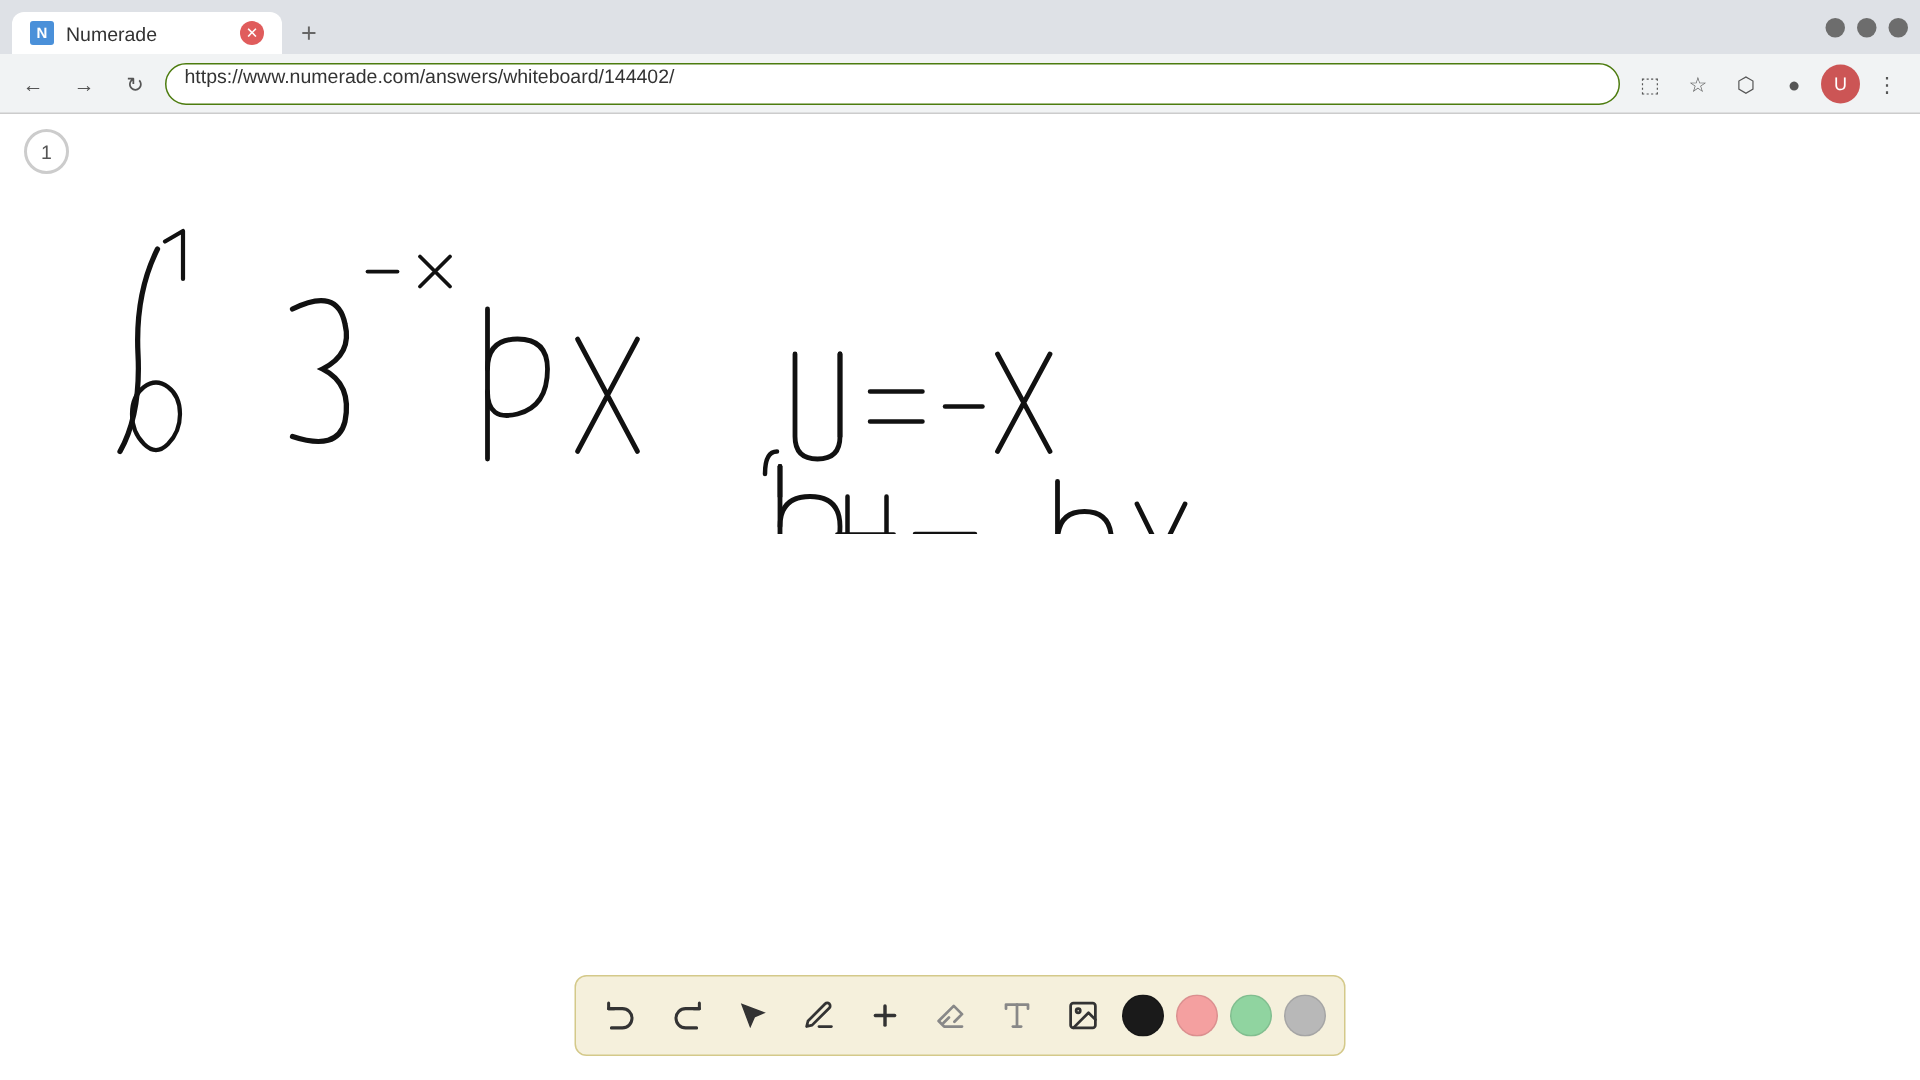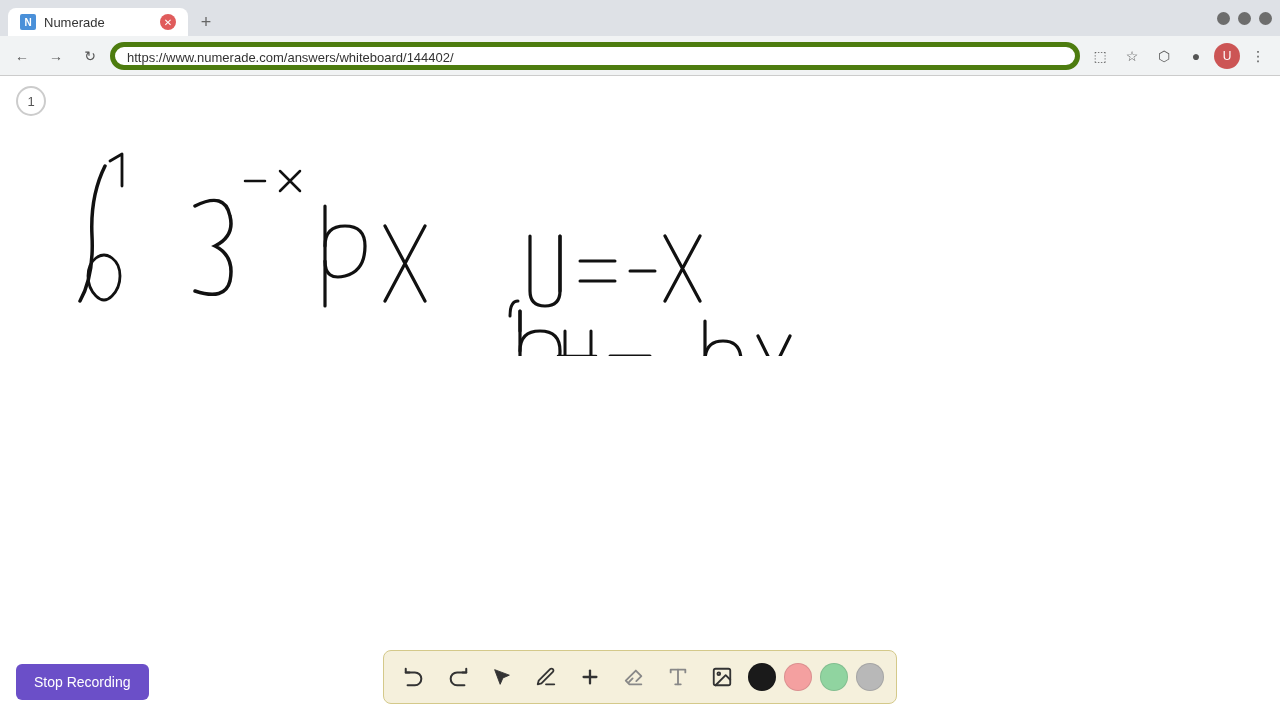--- a/index.html
+++ b/index.html
@@ -89,9 +89,9 @@
       height: 28px;
       background: white;
       border-radius: 14px;
-      border: 5px solid #4d7c0f;
-      display: flex;
-      align-items: flex-end;
+      border: 1px solid #4d7c0f;
+      display: flex;
+      align-items: flex-start;
       padding: 0 12px;
       font-size: 13px;
       color: #333;

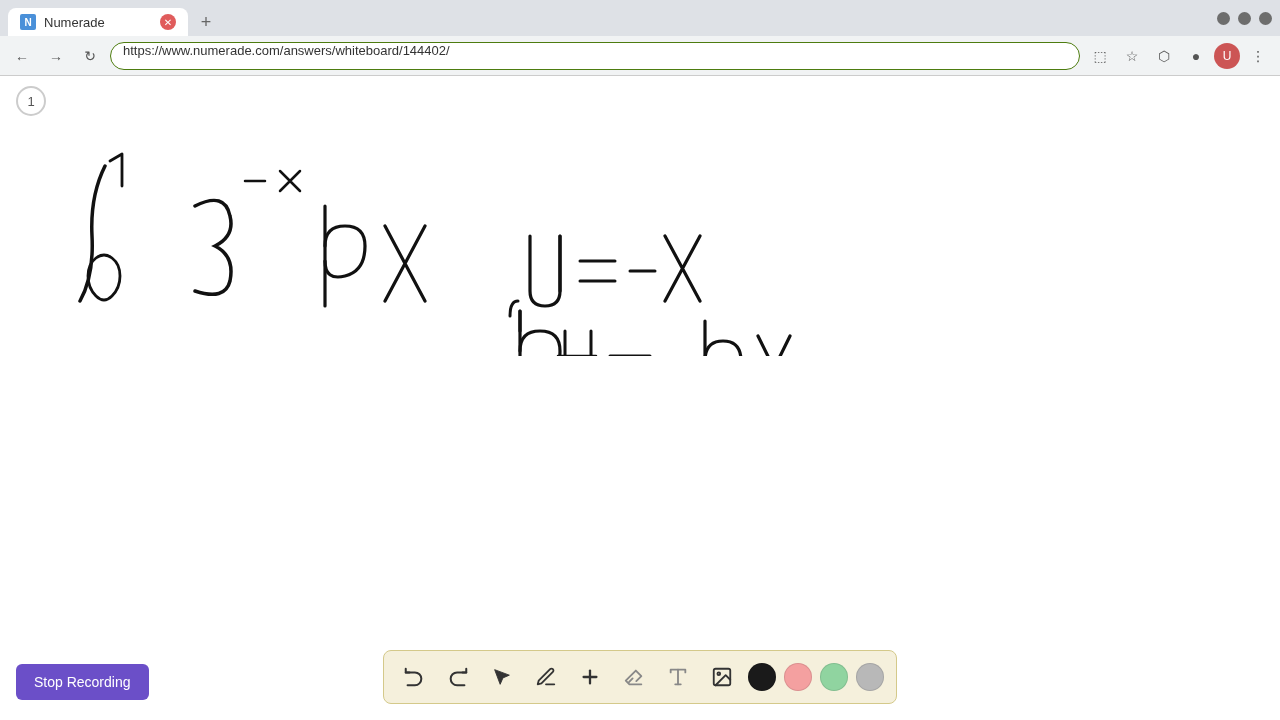--- a/index.html
+++ b/index.html
@@ -283,7 +283,6 @@
         <path d="M 718 200 L 750 265 M 750 200 L 718 265" stroke="#111" stroke-width="3.2" fill="none" stroke-linecap="round"></path>
       </svg>
 
-      <button class="stop-recording-btn">Stop Recording</button>
 
       <div class="bottom-toolbar">
 

